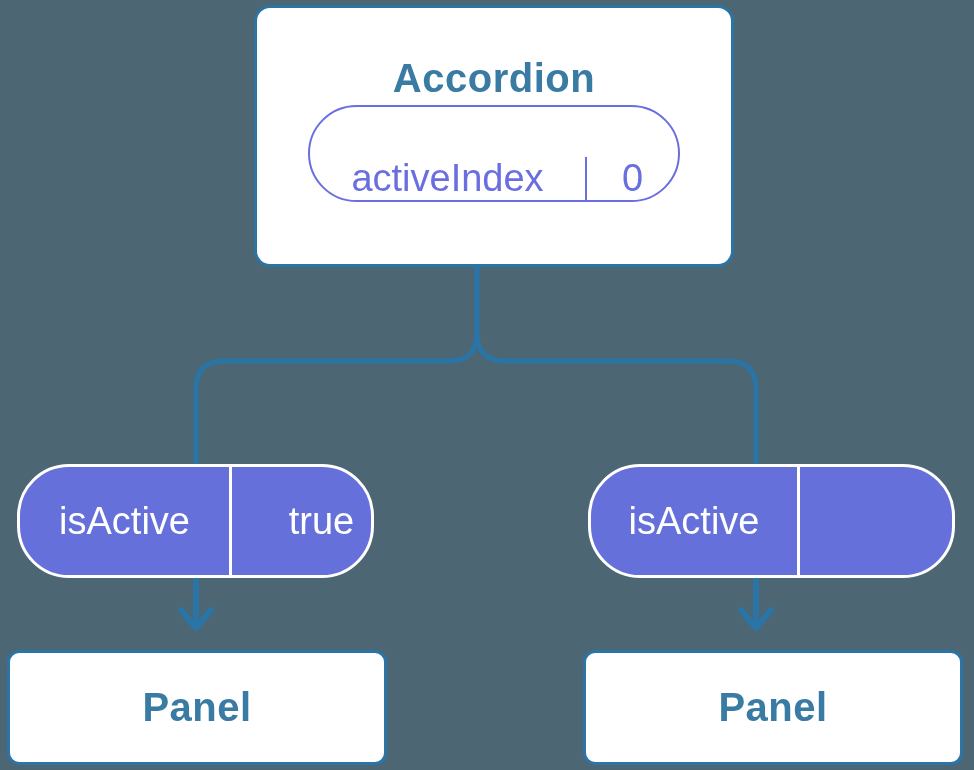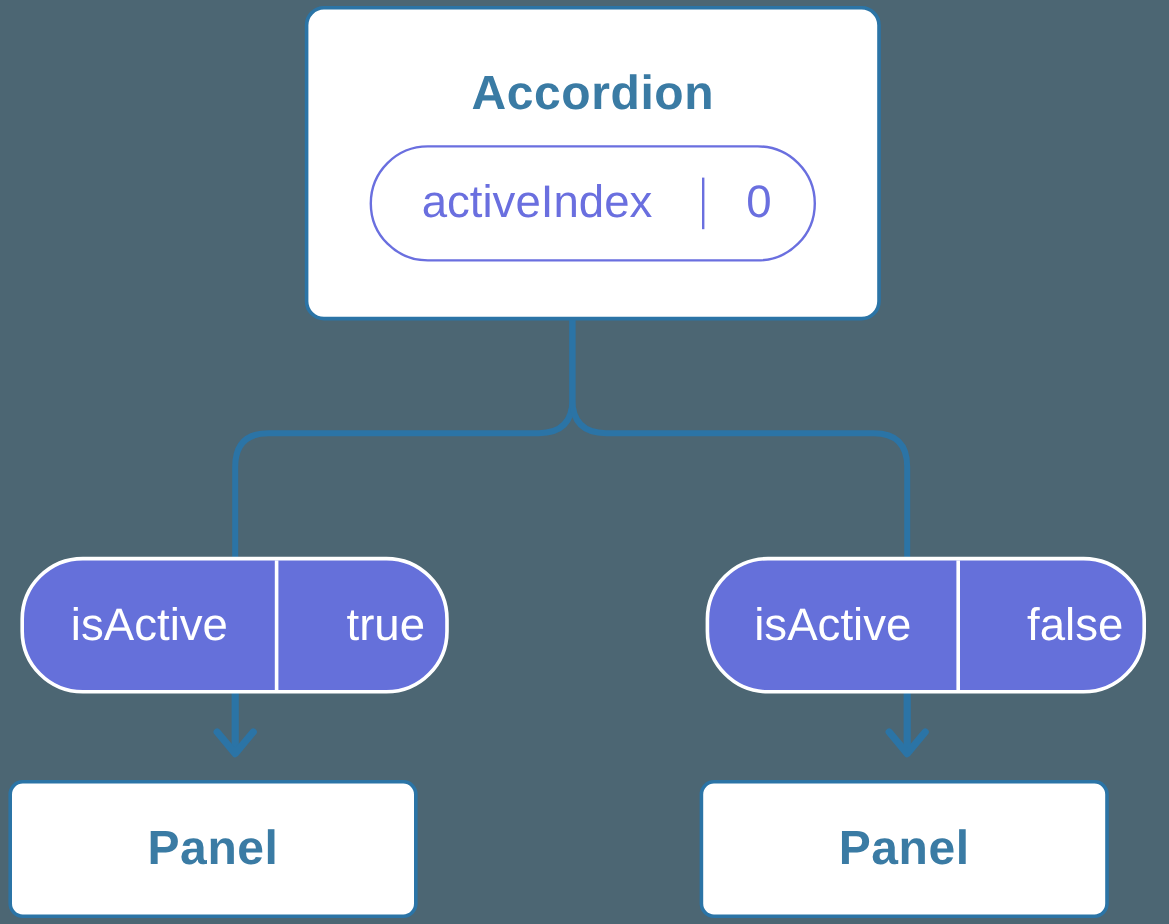--- a/index.html
+++ b/index.html
@@ -39,13 +39,13 @@
   }
   .state-pill {
     position: absolute;
-    left: 51px; top: 113px;
+    left: 51px; top: 97px;
     width: 372px; height: 97px;
     border: 2.5px solid #6A6FDF;
     border-radius: 50px;
     box-sizing: border-box;
     display: flex;
-    align-items: center;
+    align-items: flex-end;
     background: #ffffff;
     color: #6A6FDF;
     font-size: 38px;

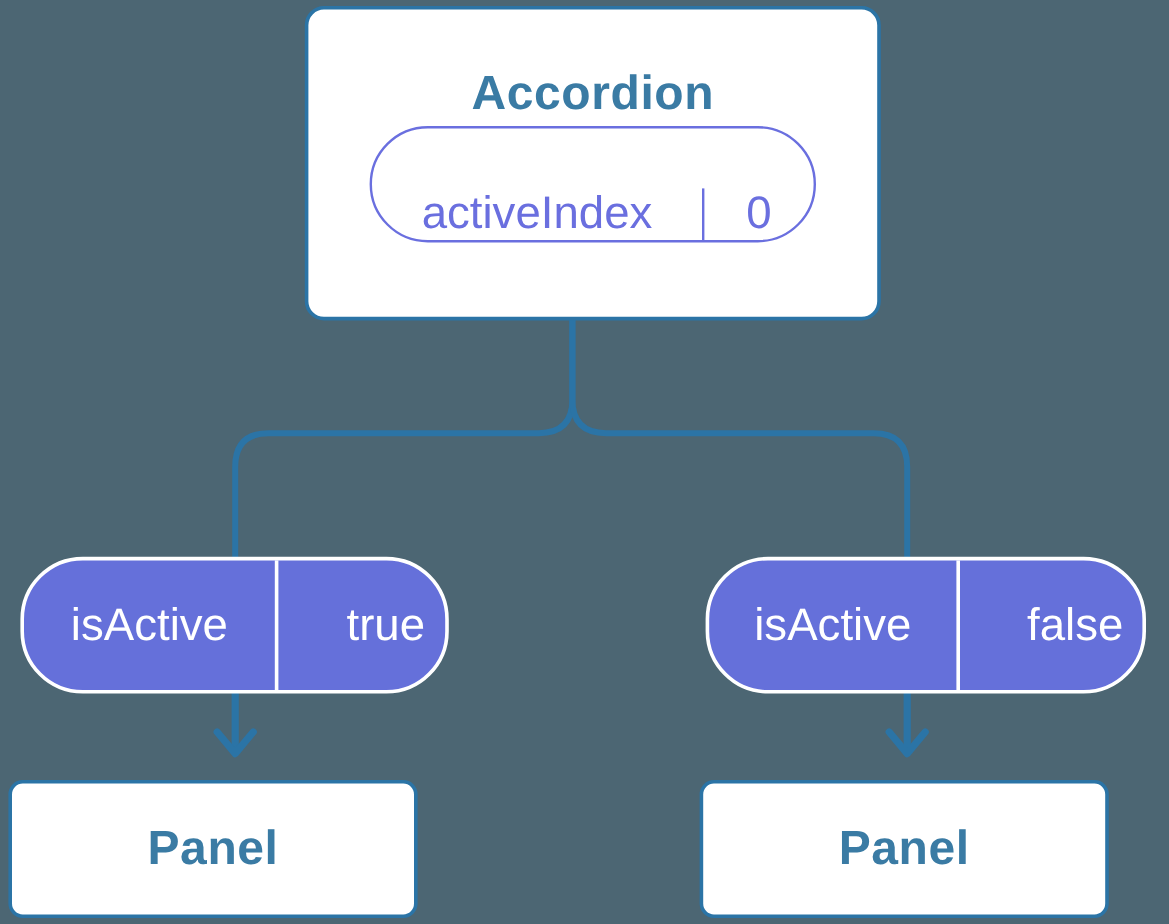--- a/index.html
+++ b/index.html
@@ -136,7 +136,6 @@
 
   <div class="prop-pill pill-right">
     <span class="seg-label">isActive</span>
-    <span class="seg-value">false</span>
   </div>
 
   <div class="node panel-box panel-left">

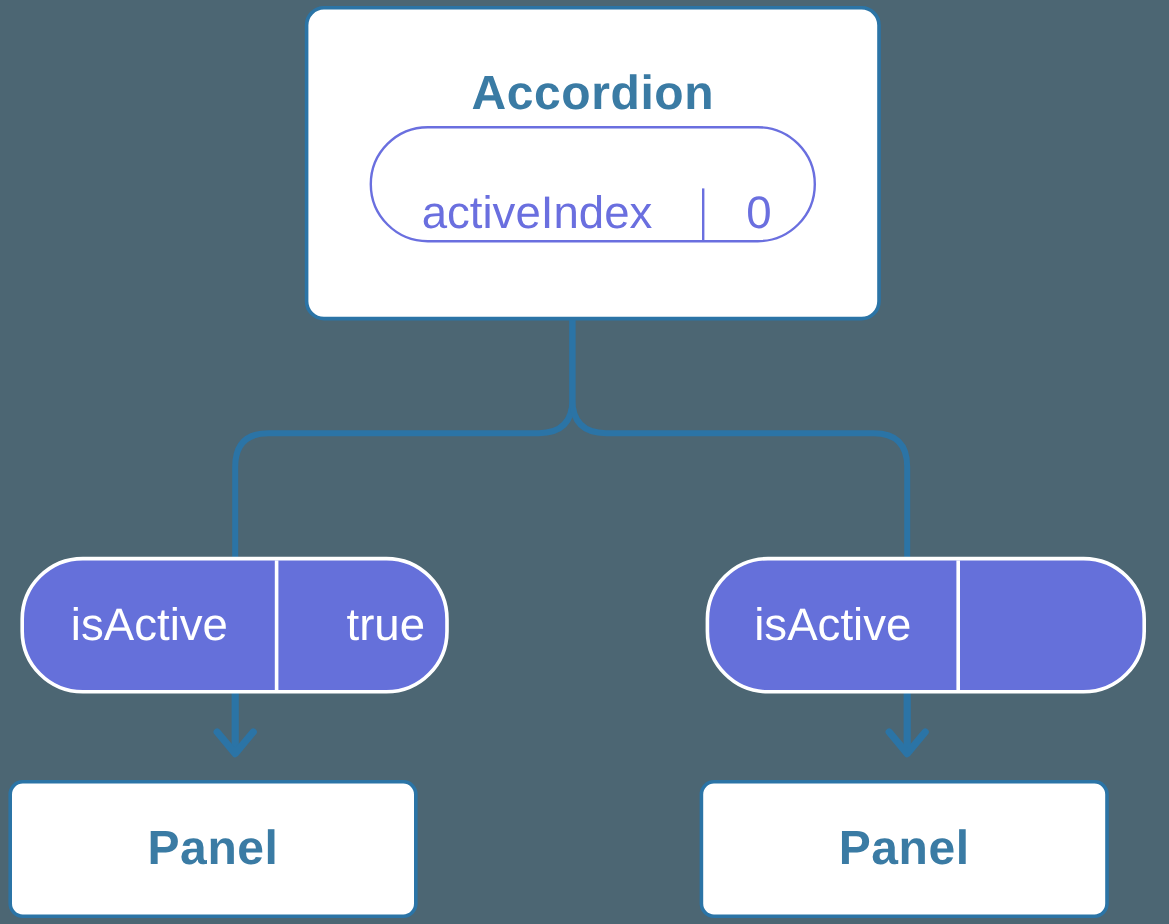--- a/index.html
+++ b/index.html
@@ -90,7 +90,7 @@
   .prop-pill.pill-right .seg-label { width: 209px; }
   .panel-box {
     top: 650px;
-    width: 341px; height: 115px;
+    width: 380px; height: 115px;
     border-radius: 12px;
     display: flex; align-items: center; justify-content: center;
     color: #3A7BA4;

